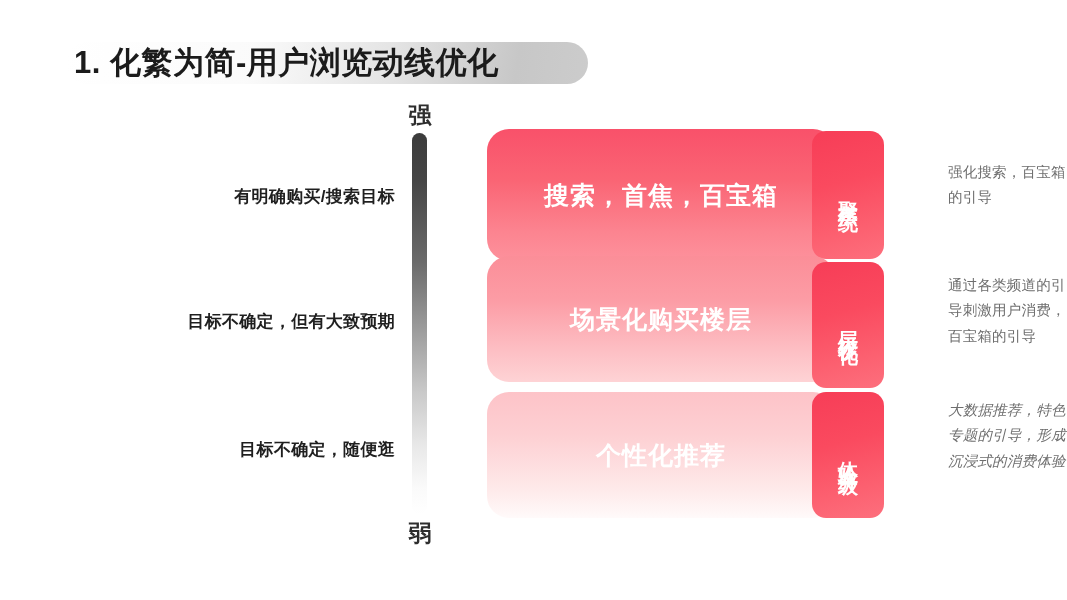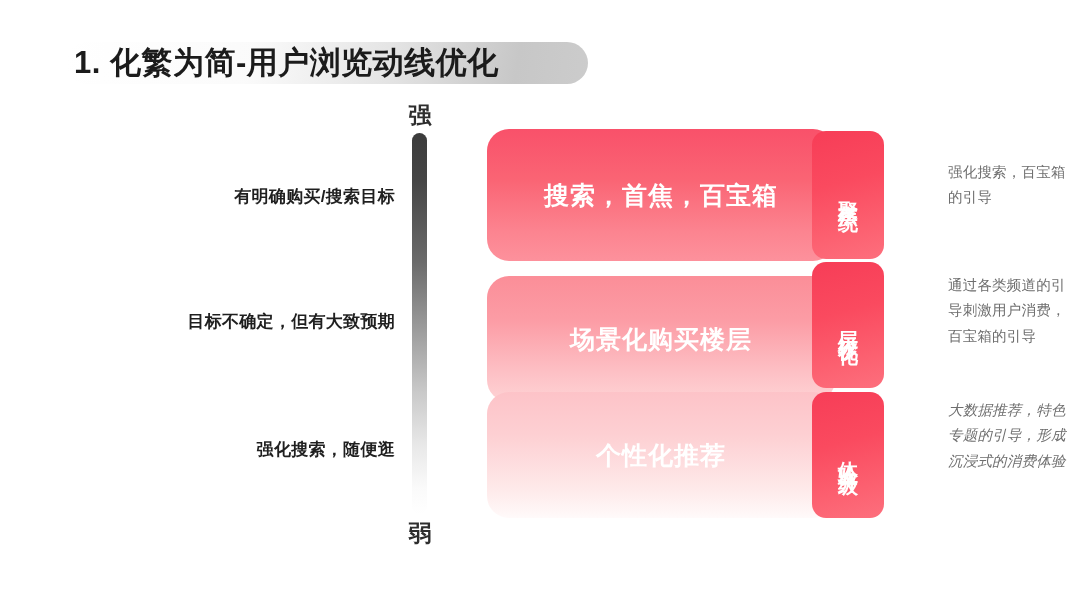--- a/index.html
+++ b/index.html
@@ -117,7 +117,7 @@
     background: linear-gradient(180deg, #f9516a 0%, #fa6474 38%, #fc8490 78%, #fd919c 100%);
   }
   .card.c2 {
-    top: 276px;
+    top: 256px;
     height: 126px;
     background: linear-gradient(180deg, #fb8e98 0%, #fc9ca5 35%, #fdbfc4 75%, #fed3d5 100%);
   }

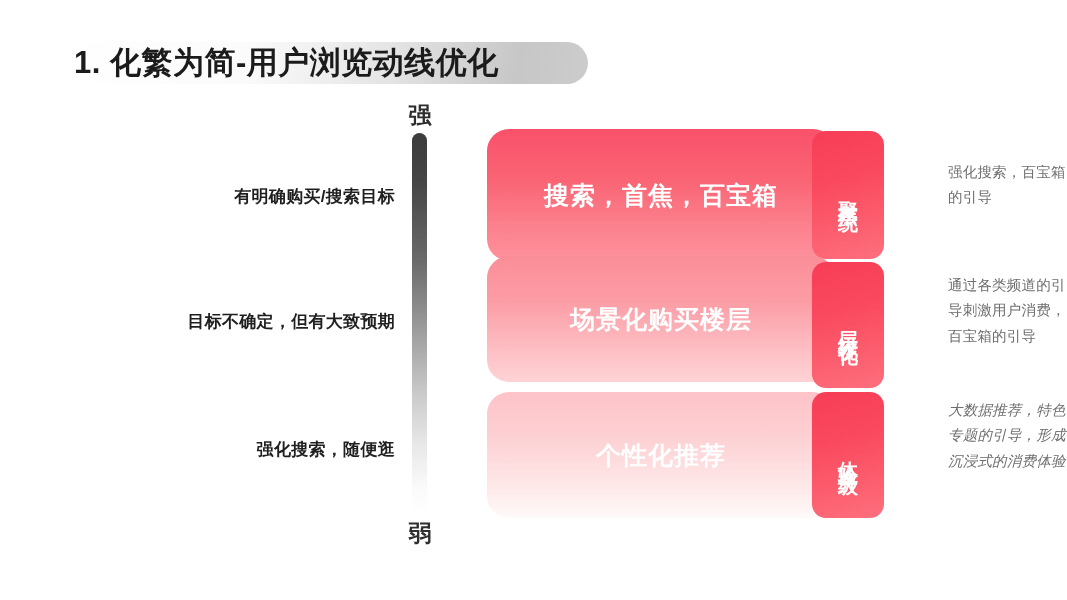--- a/index.html
+++ b/index.html
@@ -197,7 +197,7 @@
 </div>
 <div class="desc d2">通过各类频道的引导刺激用户消费，百宝箱的引导</div>
 
-<div class="row-label" style="top:438px;">强化搜索，随便逛</div>
+<div class="row-label" style="top:438px;">目标不确定，随便逛</div>
 <div class="card c3">
   <span class="card-text">个性化推荐</span>
 </div>

